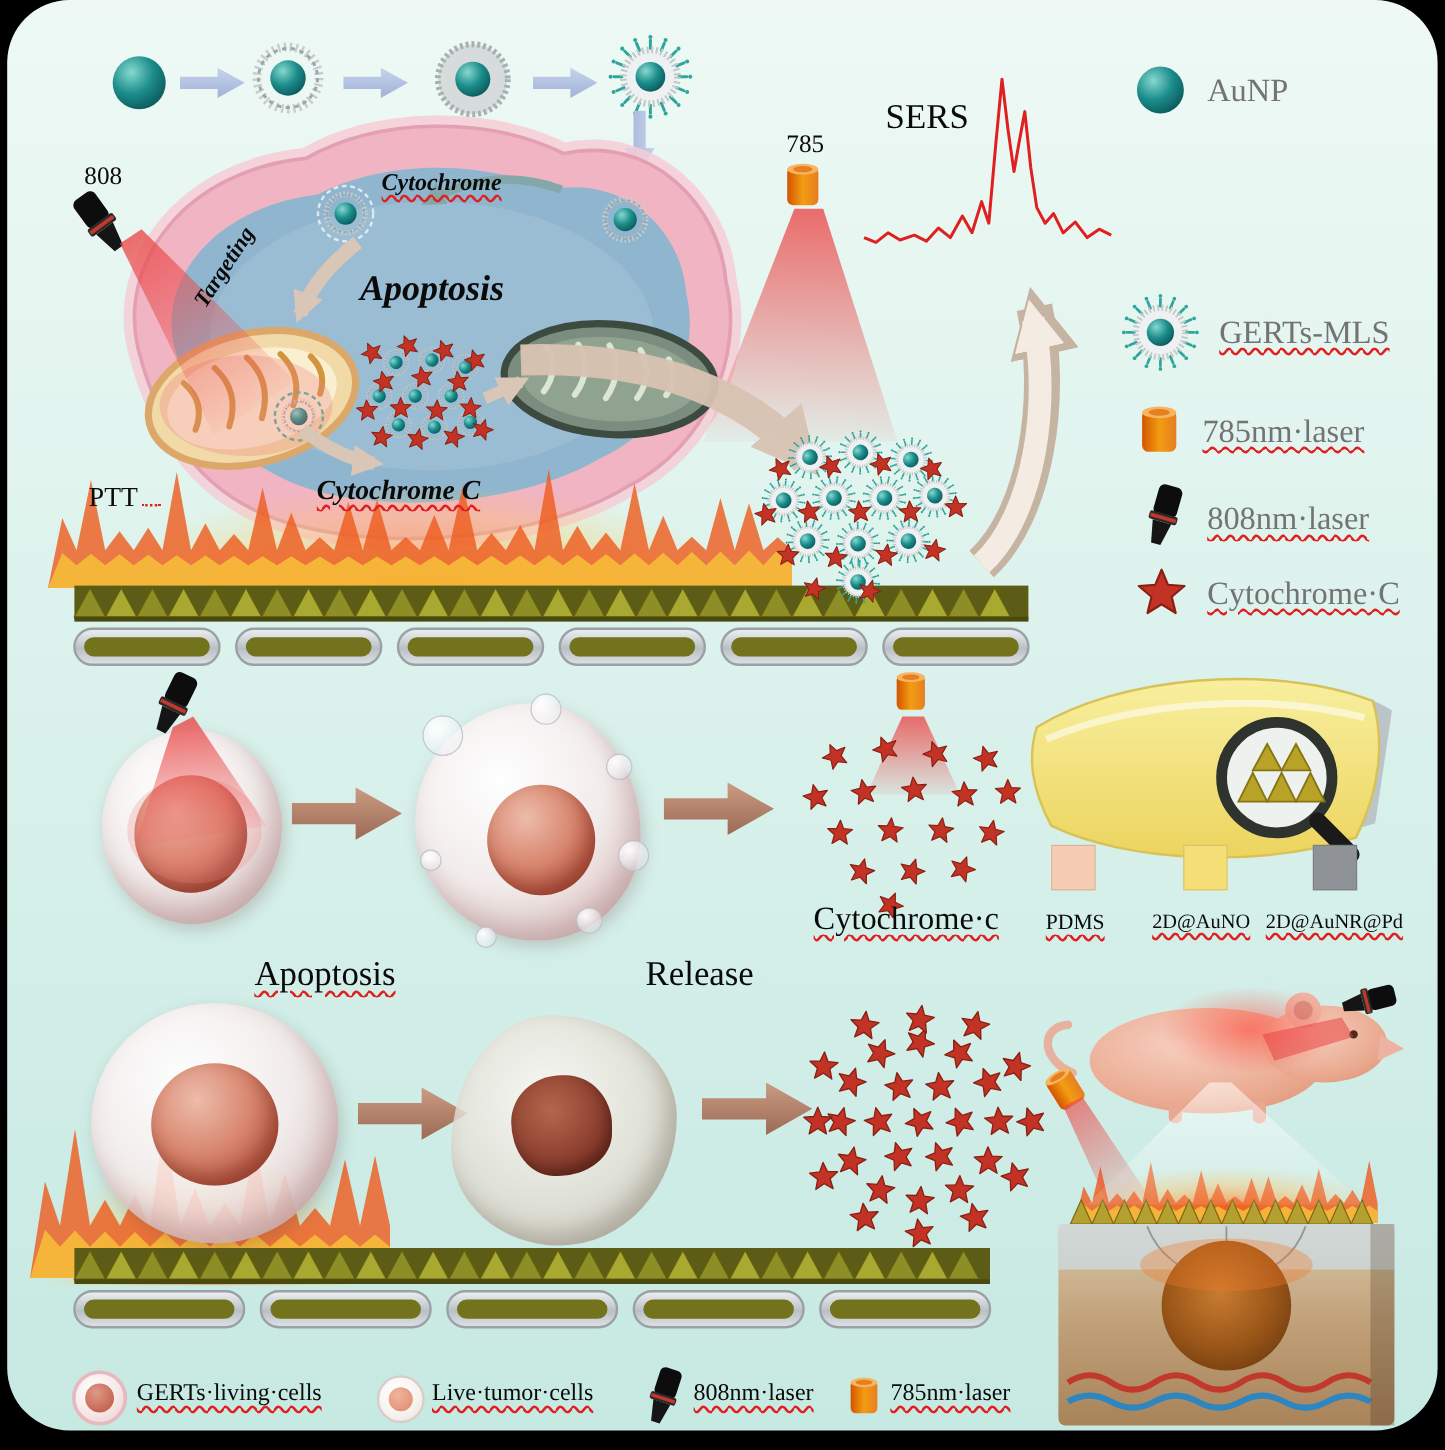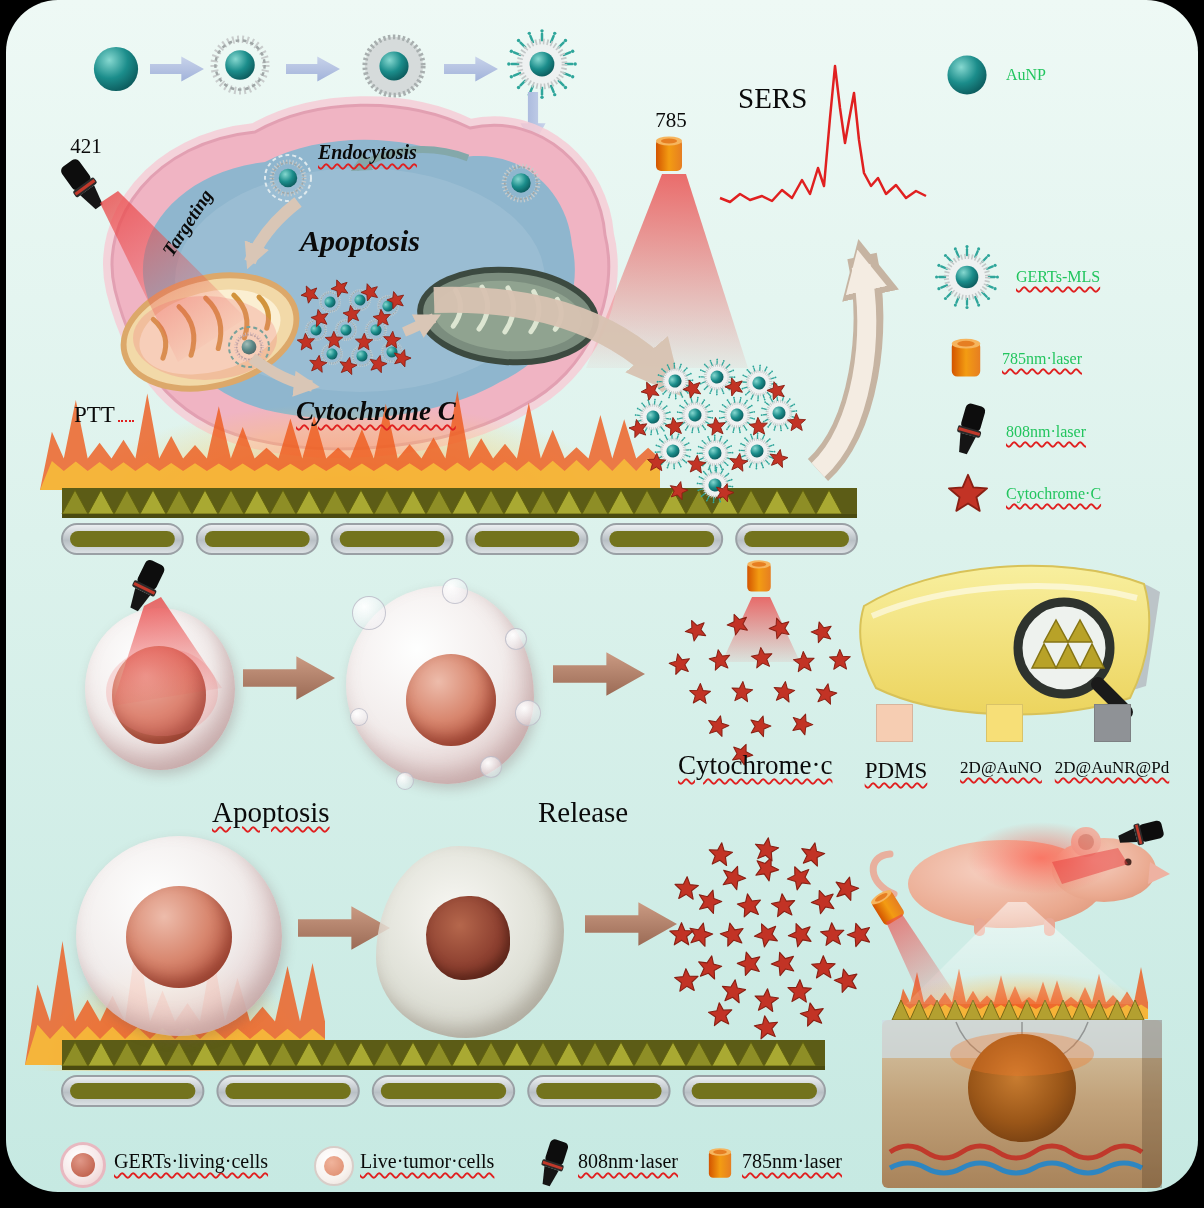--- a/index.html
+++ b/index.html
@@ -35,7 +35,7 @@
     background:radial-gradient(circle at 35% 30%,rgba(255,255,255,.95),rgba(236,236,242,.35) 75%);
     border:1px solid rgba(185,185,198,.8)}
   .legend-row{position:absolute;display:flex;align-items:center;gap:16px}
-  .l-label{font-size:16px;color:#22c55e}
+  .l-label{font-size:27px;color:#737373}
   .sw{position:absolute;width:37px;height:38px;border:1px solid rgba(0,0,0,.12)}
   .sw1{background:#f6cdb2}.sw2{background:#f7df77}.sw3{background:#8f9296}
   .icn-cell{position:absolute;border-radius:50%}

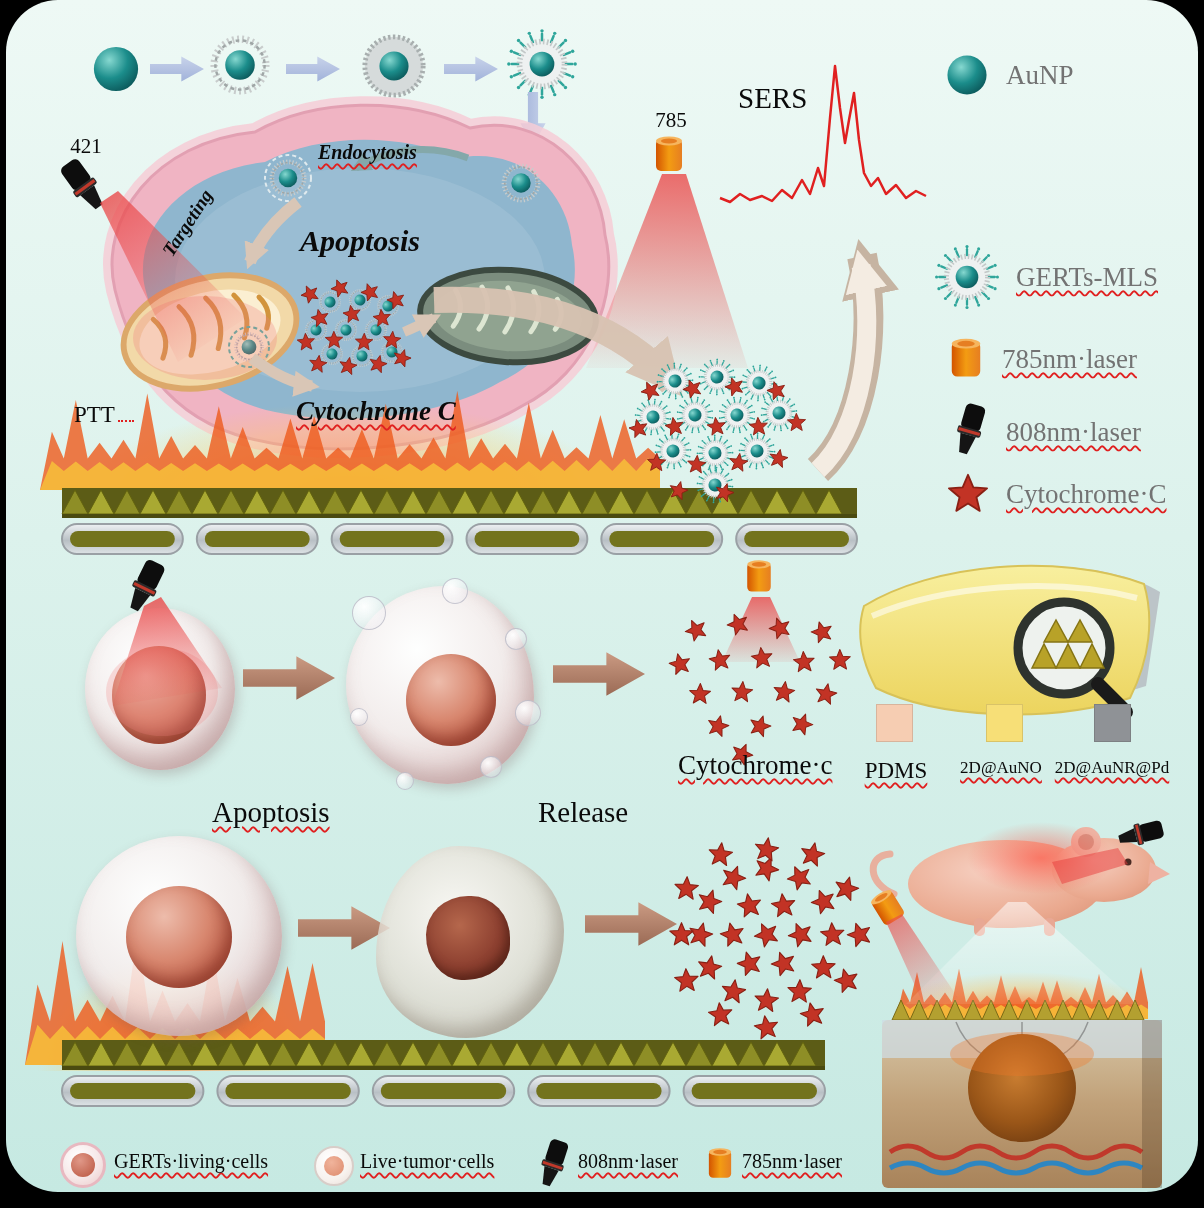--- a/index.html
+++ b/index.html
@@ -653,7 +653,7 @@
   </svg>
 
   
-  <div class="t c" style="left:56px;top:134px;width:60px;font-size:21px">421</div>
+  <div class="t c" style="left:56px;top:134px;width:60px;font-size:21px">808</div>
   <div class="t it sq" style="left:318px;top:141px;font-size:20px">Endocytosis</div>
   <div class="t it" style="left:150px;top:212px;font-size:19px;transform:rotate(-57deg)">Targeting</div>
   <div class="t it" style="left:300px;top:224px;font-size:30px">Apoptosis</div>

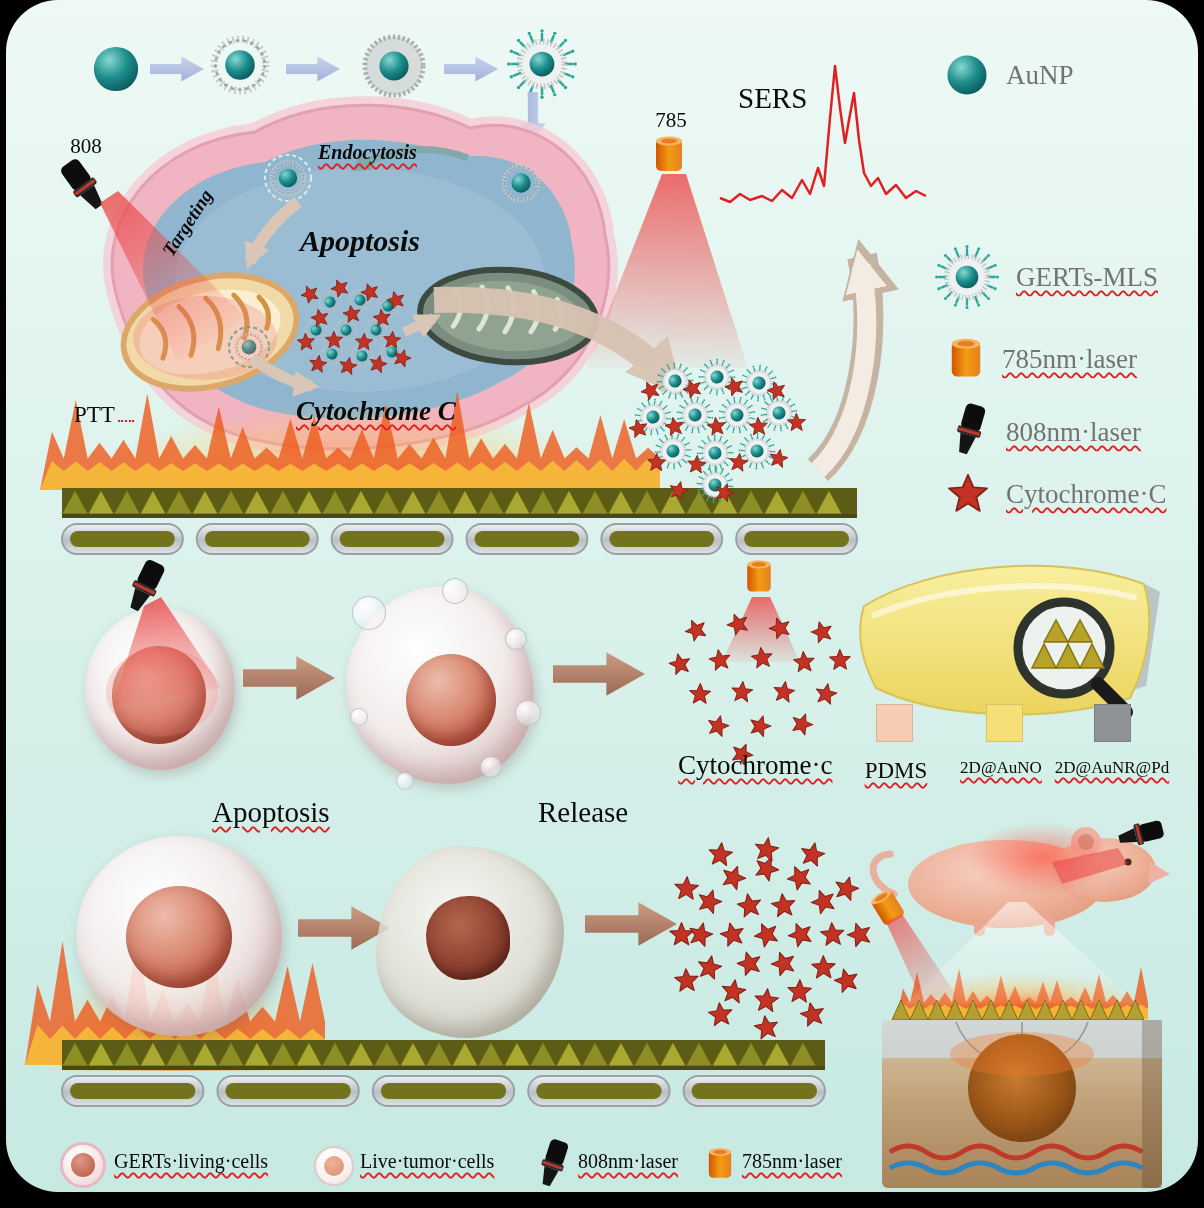--- a/index.html
+++ b/index.html
@@ -654,7 +654,7 @@
 
   
   <div class="t c" style="left:56px;top:134px;width:60px;font-size:21px">808</div>
-  <div class="t it sq" style="left:318px;top:141px;font-size:20px">Endocytosis</div>
+  <div class="t it sq" style="left:318px;top:141px;font-size:20px">Cytochrome</div>
   <div class="t it" style="left:150px;top:212px;font-size:19px;transform:rotate(-57deg)">Targeting</div>
   <div class="t it" style="left:300px;top:224px;font-size:30px">Apoptosis</div>
   <div class="t it sq" style="left:296px;top:396px;font-size:27px">Cytochrome C</div>

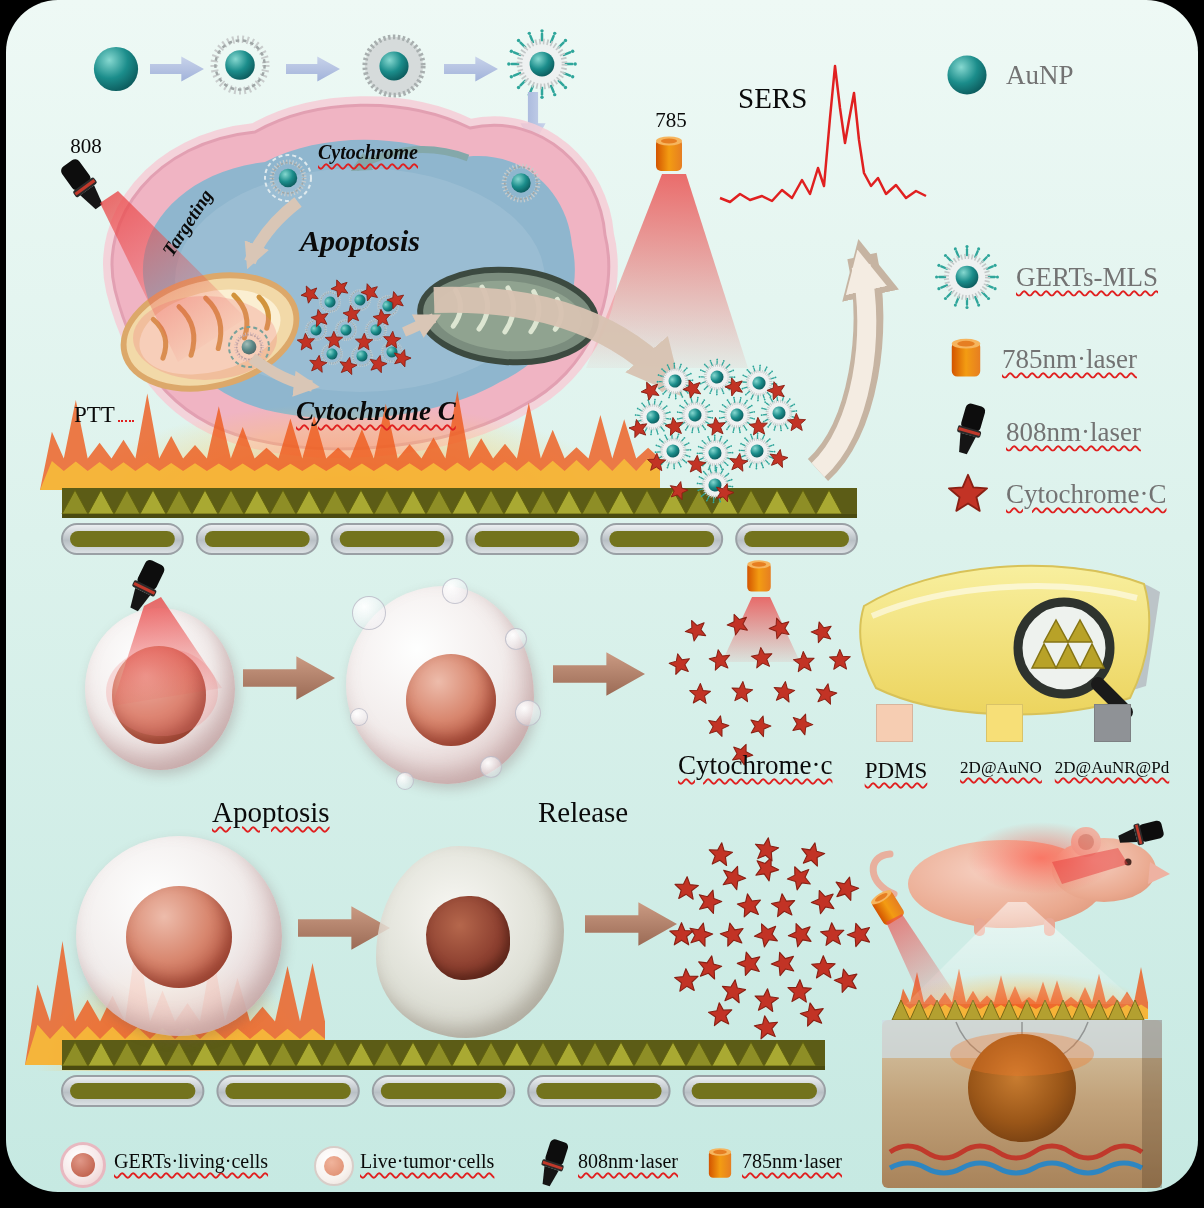--- a/index.html
+++ b/index.html
@@ -657,7 +657,7 @@
   <div class="t it sq" style="left:318px;top:141px;font-size:20px">Cytochrome</div>
   <div class="t it" style="left:150px;top:212px;font-size:19px;transform:rotate(-57deg)">Targeting</div>
   <div class="t it" style="left:300px;top:224px;font-size:30px">Apoptosis</div>
-  <div class="t it sq" style="left:296px;top:396px;font-size:27px">Cytochrome C</div>
+  <div class="t it sq" style="left:264px;top:396px;font-size:23px">Cytochrome C</div>
   <div class="t" style="left:74px;top:402px;font-size:23px"><span>PTT</span><span class="redmark"></span></div>
   <div class="t c" style="left:636px;top:108px;width:70px;font-size:21px">785</div>
   <div class="t" style="left:738px;top:82px;font-size:29px">SERS</div>

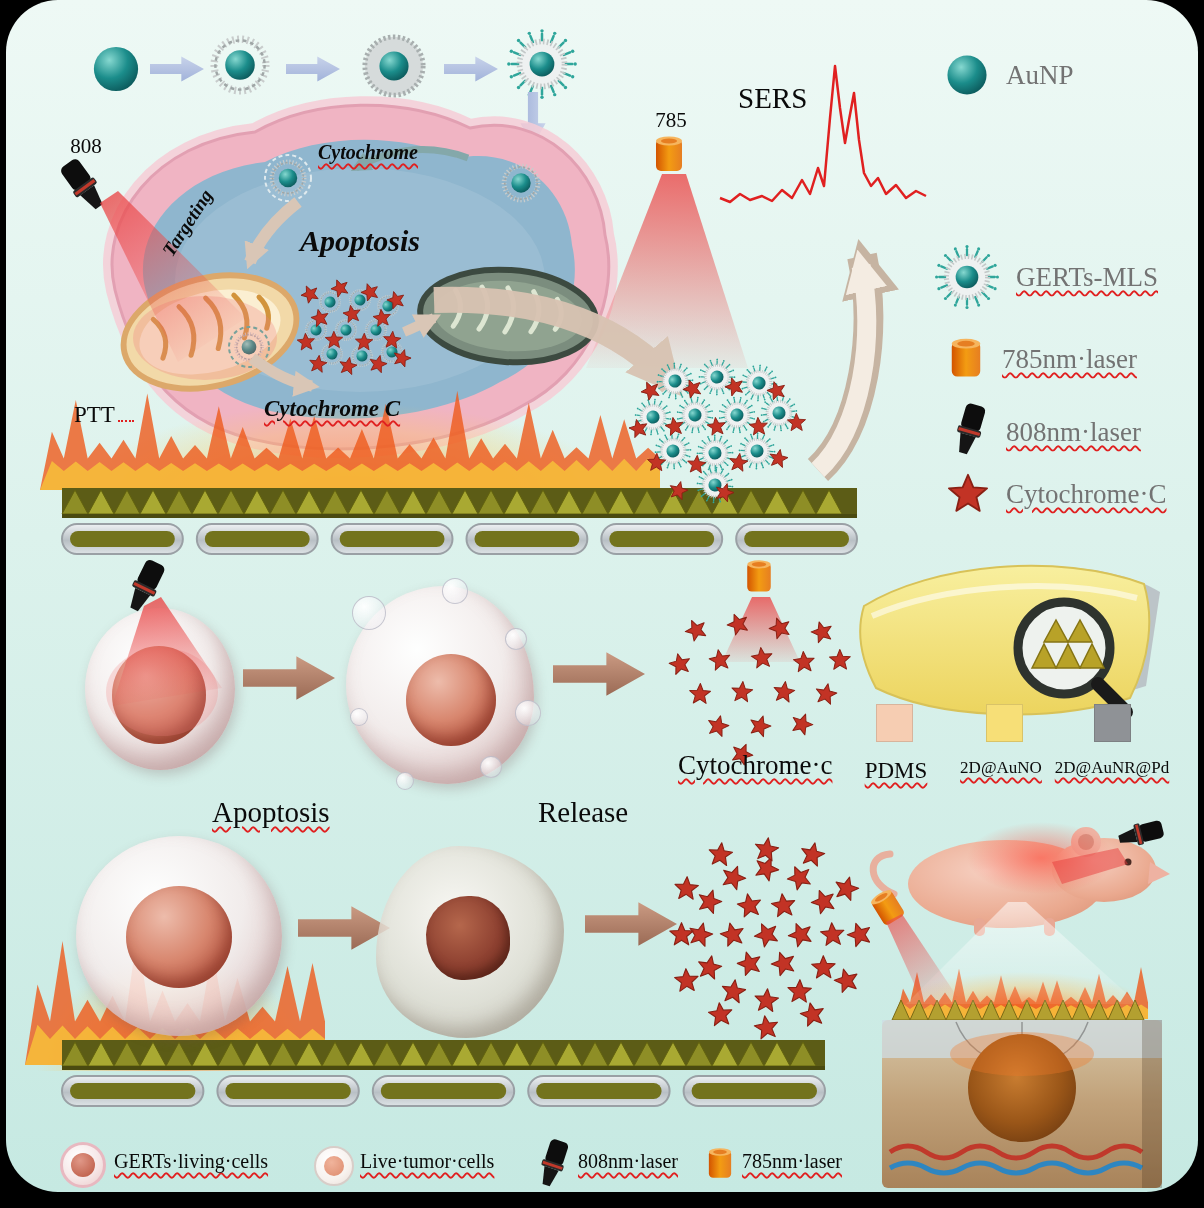--- a/index.html
+++ b/index.html
@@ -664,7 +664,7 @@
   <div class="t sq" style="left:212px;top:796px;font-size:29px">Apoptosis</div>
   <div class="t" style="left:538px;top:796px;font-size:29px">Release</div>
   <div class="t sq" style="left:678px;top:750px;font-size:27px">Cytochrome·c</div>
-  <div class="t c sq" style="left:856px;top:758px;width:80px;font-size:23px">PDMS</div>
+  <div class="t c sq" style="left:856px;top:758px;width:80px;font-size:18px">PDMS</div>
   <div class="t c sq" style="left:942px;top:758px;width:118px;font-size:17px">2D@AuNO</div>
   <div class="t c sq" style="left:1042px;top:758px;width:140px;font-size:17px">2D@AuNR@Pd</div>
 

